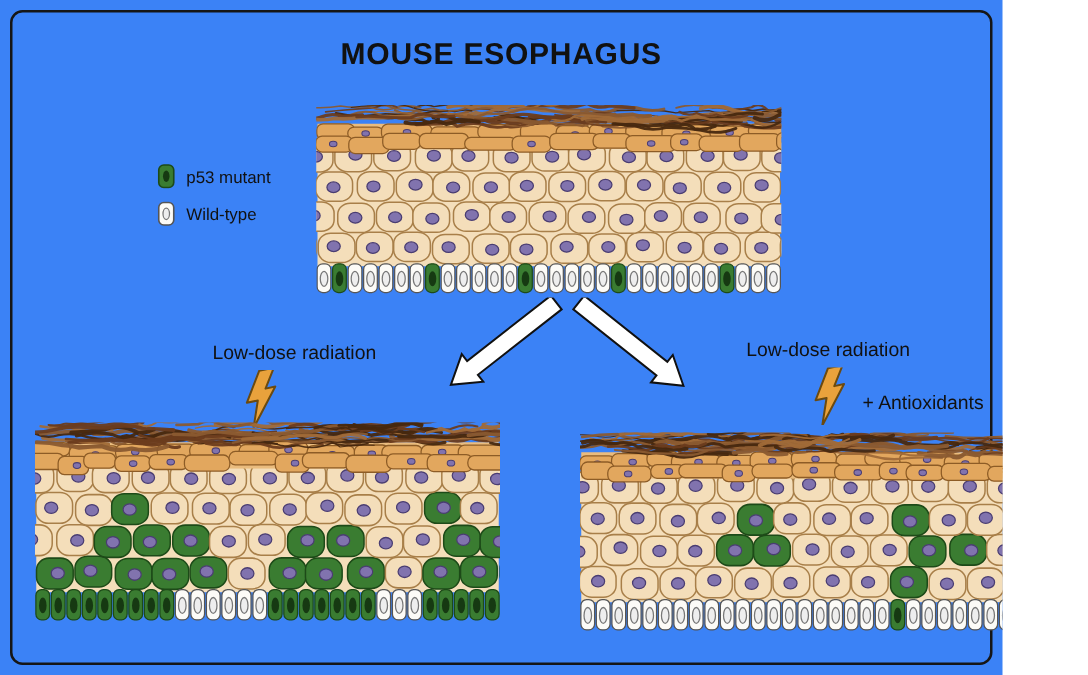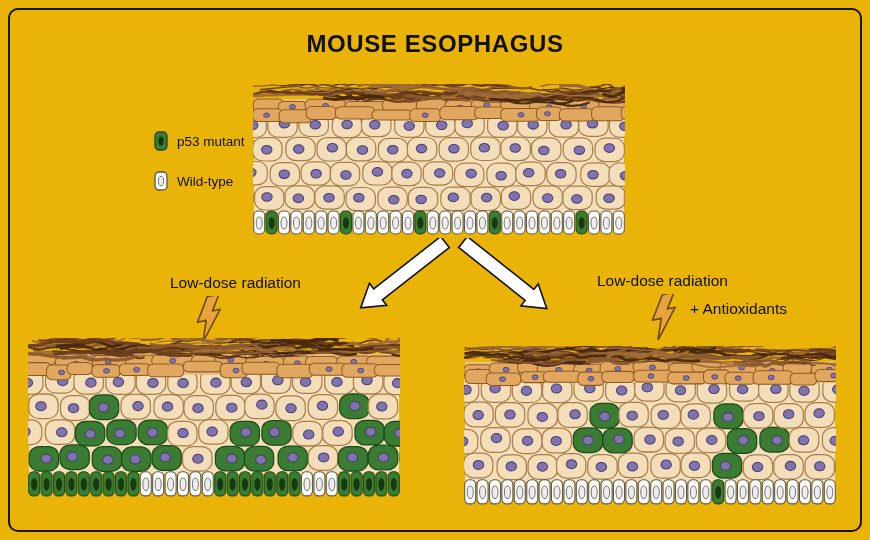--- a/index.html
+++ b/index.html
@@ -5,7 +5,7 @@
   * { margin:0; padding:0; box-sizing:border-box; }
   html,body { background:#ffffff; }
   body { width:870px; height:540px; font-family:"Liberation Sans", sans-serif; }
-  .canvas { position:relative; width:870px; height:540px; background:#eab308; overflow:hidden; }
+  .canvas { position:relative; width:802px; height:540px; background:#3b82f6; overflow:hidden; }
   .frame { position:absolute; inset:8px; border:2px solid #161616; border-radius:10px; }
   .title { position:absolute; top:30px; left:0; width:100%; text-align:center;
            font-size:24px; font-weight:bold; letter-spacing:.6px; color:#111; }

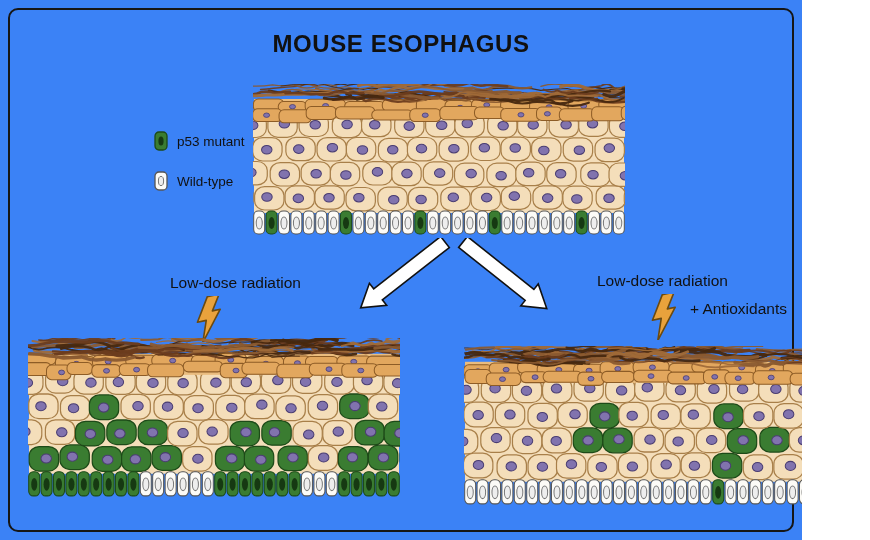--- a/index.html
+++ b/index.html
@@ -9,7 +9,7 @@
   .frame { position:absolute; inset:8px; border:2px solid #161616; border-radius:10px; }
   .title { position:absolute; top:30px; left:0; width:100%; text-align:center;
            font-size:24px; font-weight:bold; letter-spacing:.6px; color:#111; }
-  .legend { position:absolute; left:154px; top:131px; display:flex; flex-direction:column; gap:20px; }
+  .legend { position:absolute; left:126px; top:131px; display:flex; flex-direction:column; gap:10px; }
   .legend-row { display:flex; align-items:center; gap:9px; }
   .legend-icon { width:14px; height:20px; display:block; }
   .legend-label { font-size:13.5px; color:#111; }

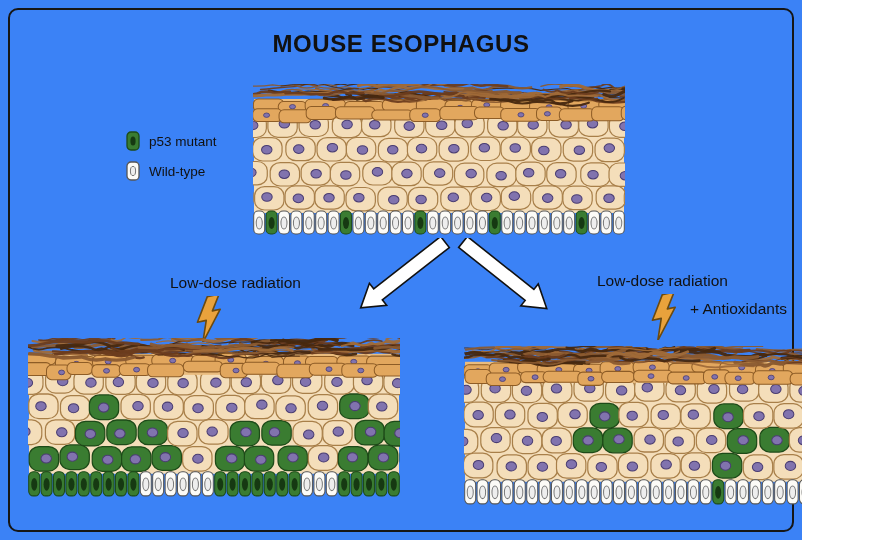--- a/index.html
+++ b/index.html
@@ -632,7 +632,7 @@
     </svg>
 
   <div class="branch-label" style="left:597px; top:272px;">Low-dose radiation</div>
-  <div class="branch-label" style="left:690px; top:300px;">+ Antioxidants</div>
+  <div class="branch-label" style="left:690px; top:314px;">+ Antioxidants</div>
   <svg class="overlay" style="left:646px; top:294px; width:34px; height:46px;" viewBox="0 0 34 46">
     <path class="bolt-shape" transform="rotate(-12 17 23)" d="M21,1 L33,1 L23,16 L31,16 L7,45 L15,24 L6,24 Z" stroke-width="1.6" fill="#e9a23c" stroke="#6b4a10" stroke-linejoin="round"></path>
   </svg>

